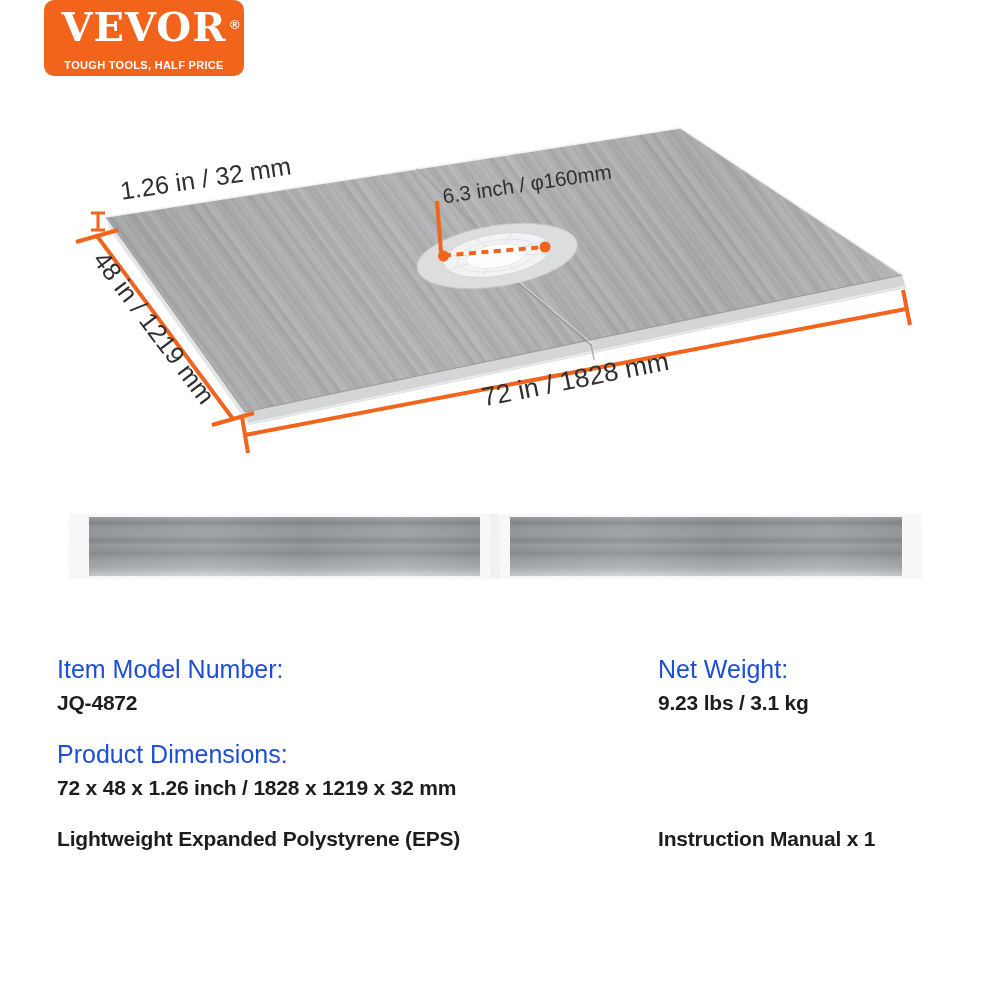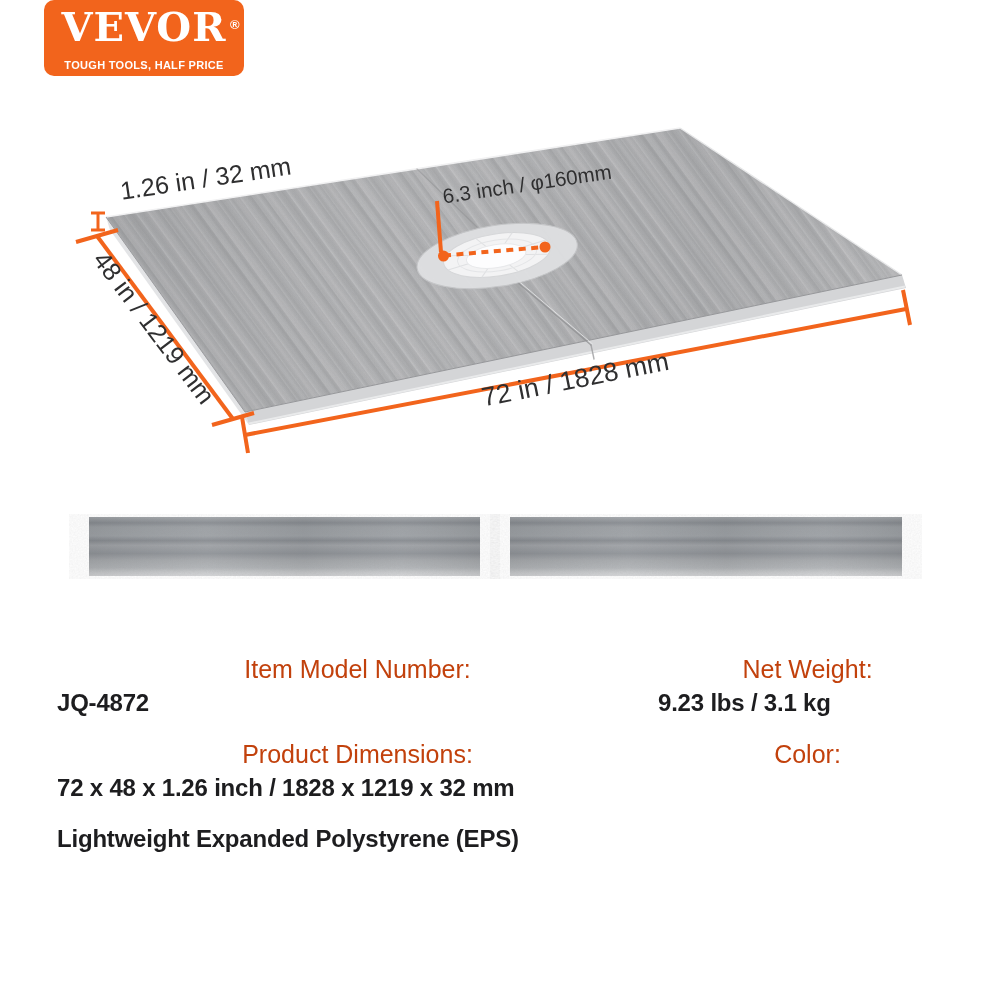--- a/index.html
+++ b/index.html
@@ -36,7 +36,7 @@
   }
   .spec-group{min-height:68px;}
   .spec-label{
-    color:#c2410c;font-size:25px;line-height:34px;font-weight:normal;text-align:center;
+    color:#1d4ed8;font-size:25px;line-height:34px;font-weight:normal;
   }
   .spec-value{
     color:#1d1d1f;font-size:24px;line-height:33px;font-weight:bold;

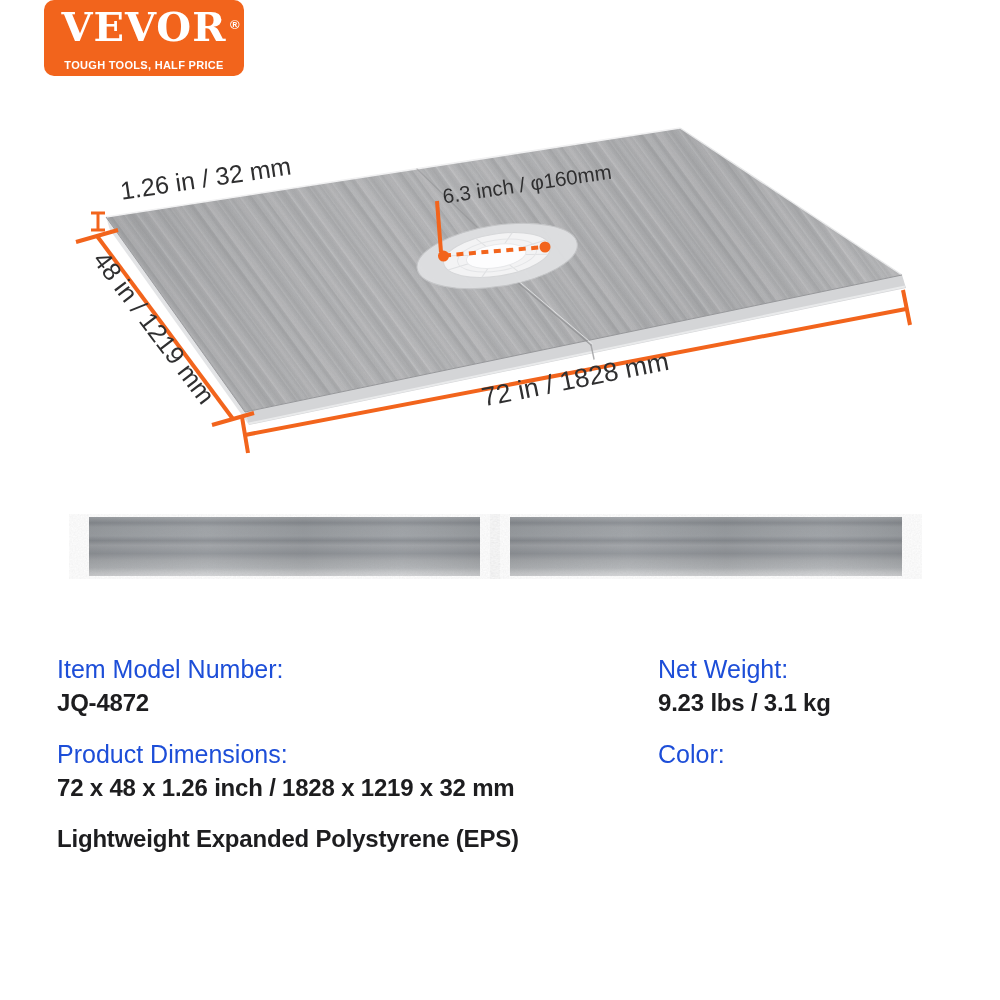--- a/index.html
+++ b/index.html
@@ -39,7 +39,7 @@
     color:#1d4ed8;font-size:25px;line-height:34px;font-weight:normal;
   }
   .spec-value{
-    color:#1d1d1f;font-size:24px;line-height:33px;font-weight:bold;
+    color:#1d1d1f;font-size:21px;line-height:33px;font-weight:bold;
     letter-spacing:-0.2px;white-space:nowrap;
   }
 </style>

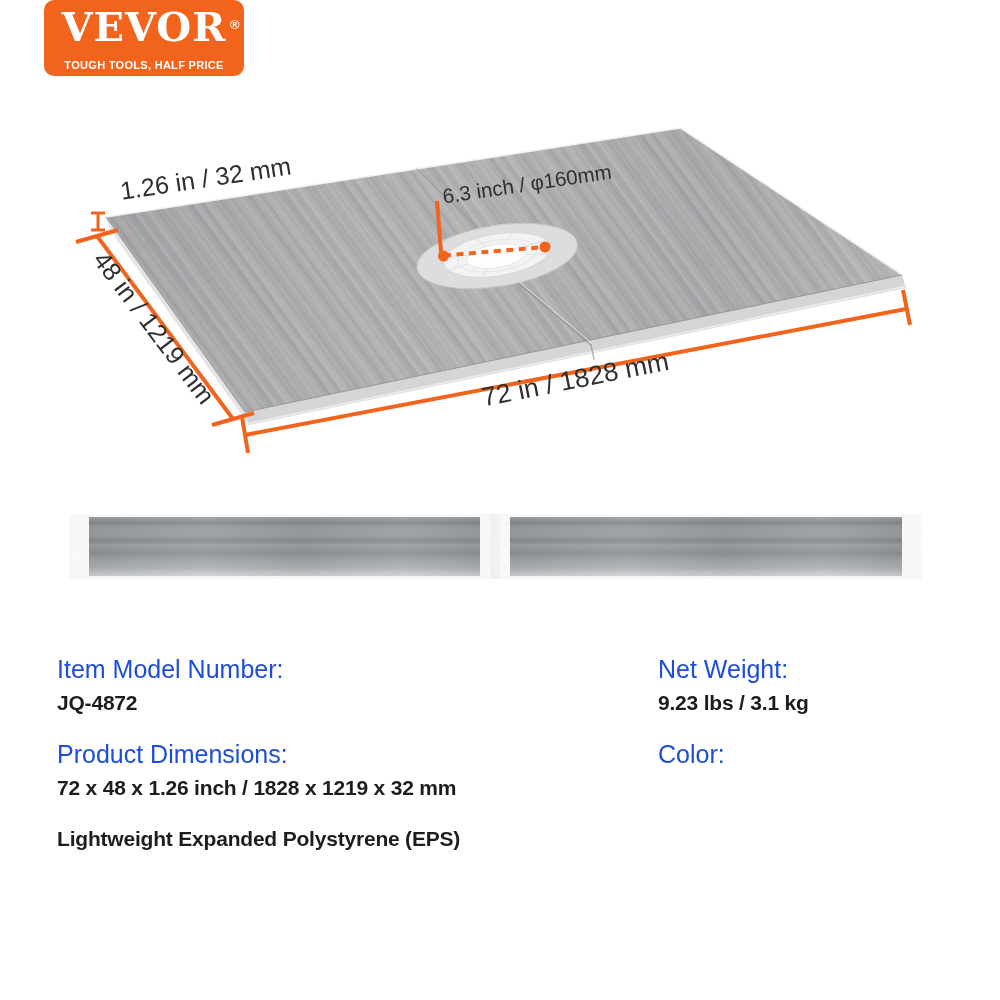--- a/index.html
+++ b/index.html
@@ -211,7 +211,6 @@
     </div>
 
     <div class="spec-group">
-      <div class="spec-label">Color:</div>
     </div>
 
     <div class="spec-group">

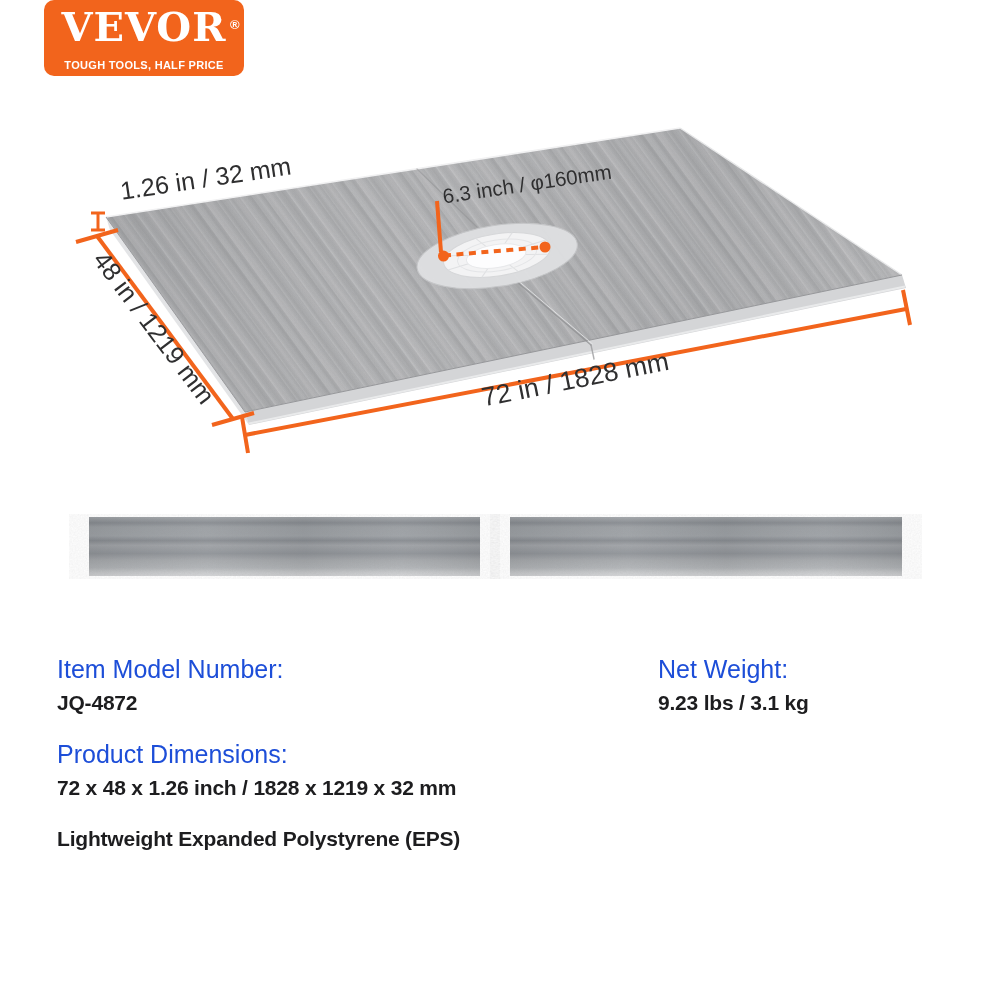--- a/index.html
+++ b/index.html
@@ -218,6 +218,7 @@
     </div>
 
     <div class="spec-group">
+      <div class="spec-value">Instruction Manual x 1</div>
     </div>
 
   </div>

